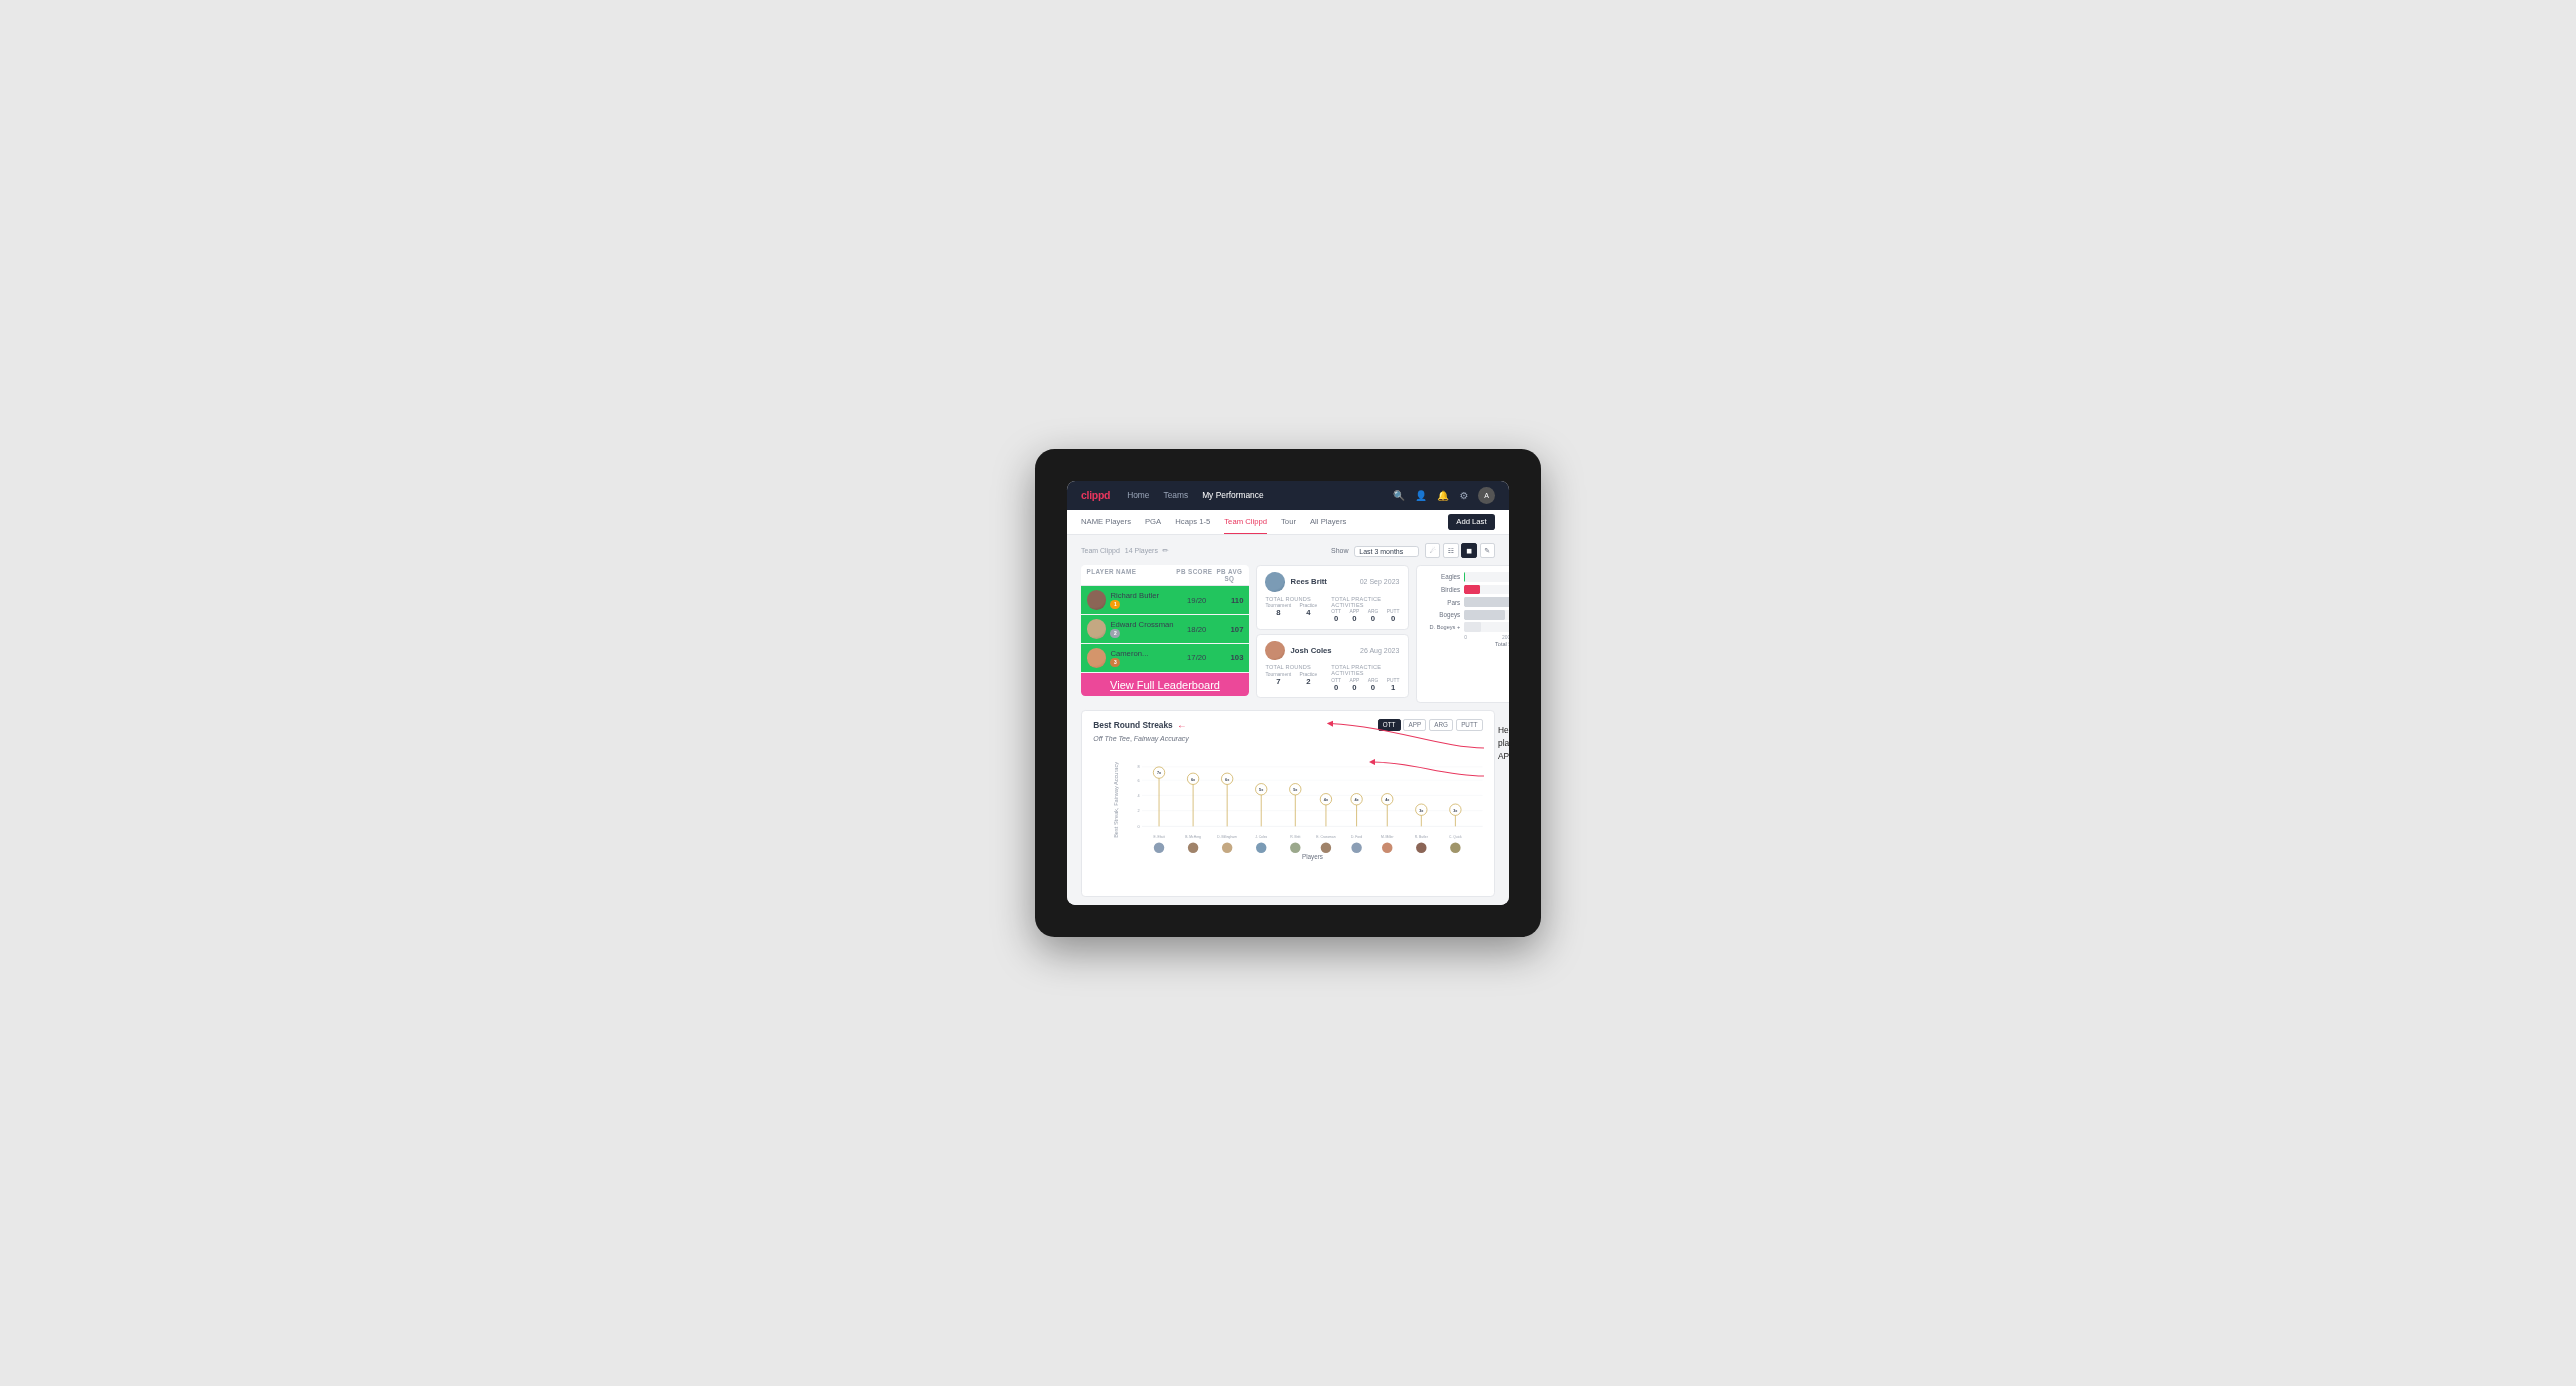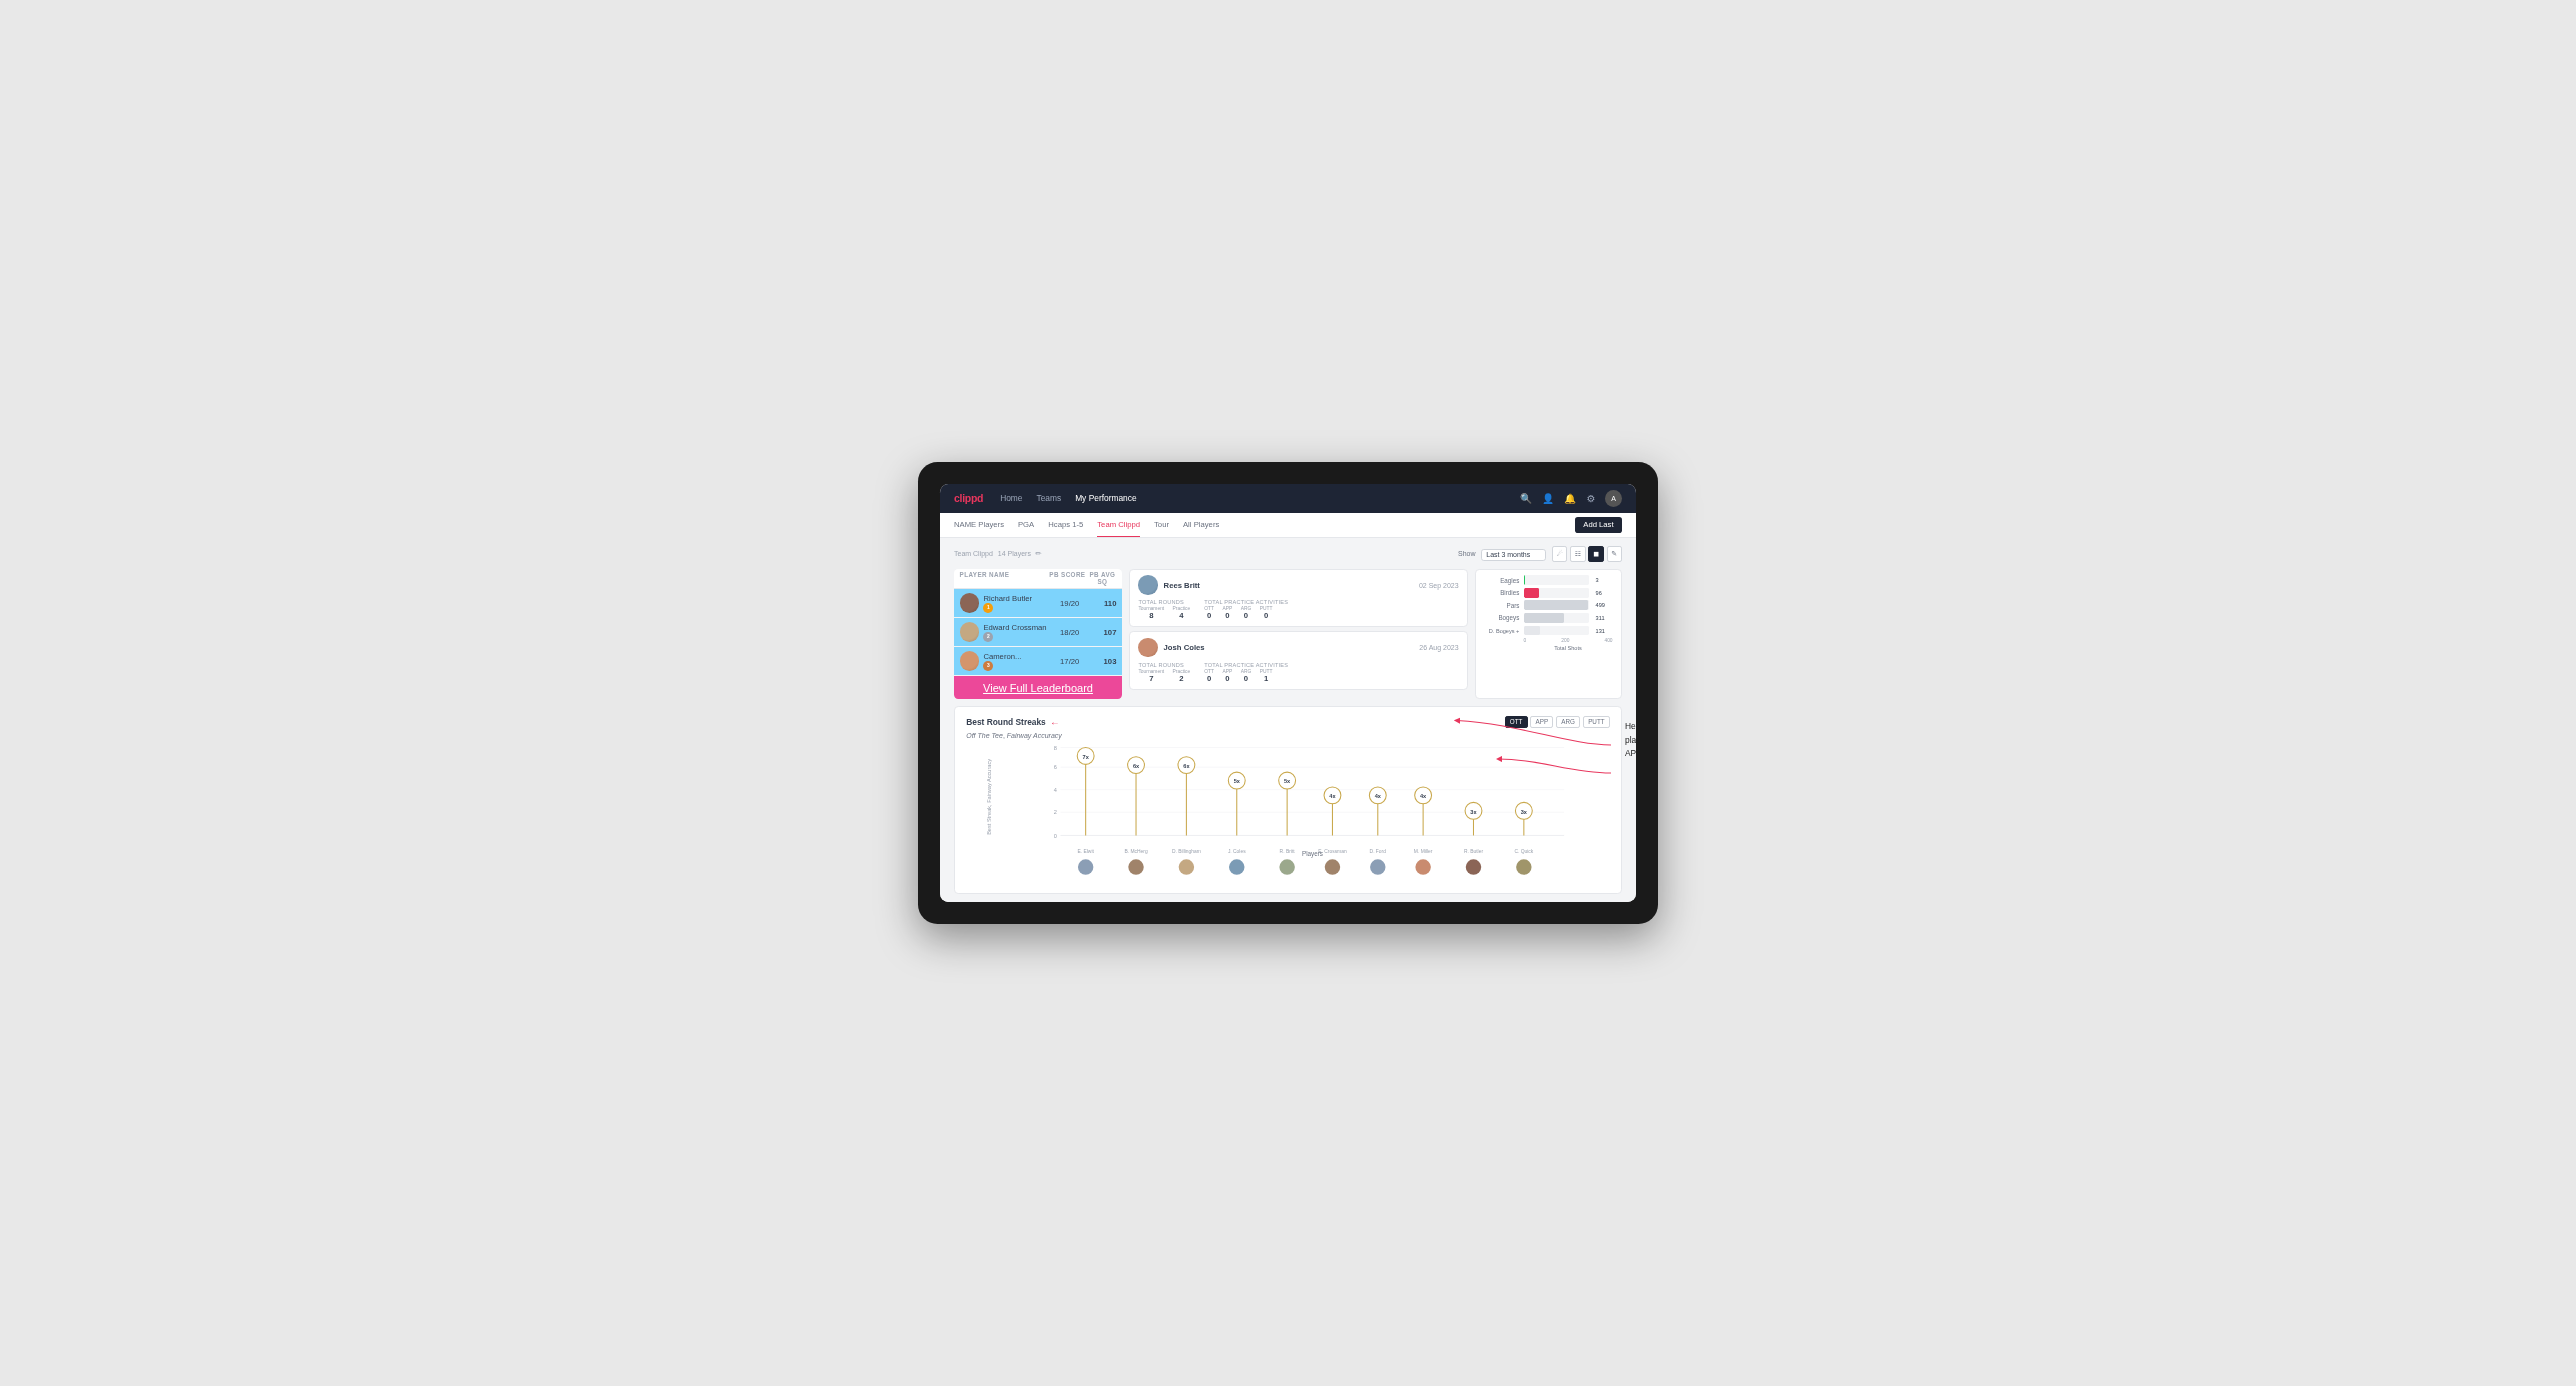--- a/index.html
+++ b/index.html
@@ -12,10 +12,10 @@
       font-family: -apple-system, BlinkMacSystemFont, 'Segoe UI', sans-serif;
     }
     .tablet-frame {
-      width: 740px;
+      width: 506px;
       background: #1a1a1a;
       border-radius: 19.6px;
-      padding: 22px;
+      padding: 32px;
       box-shadow: 0 14px 42px rgba(0,0,0,0.4);
       position: relative;
     }

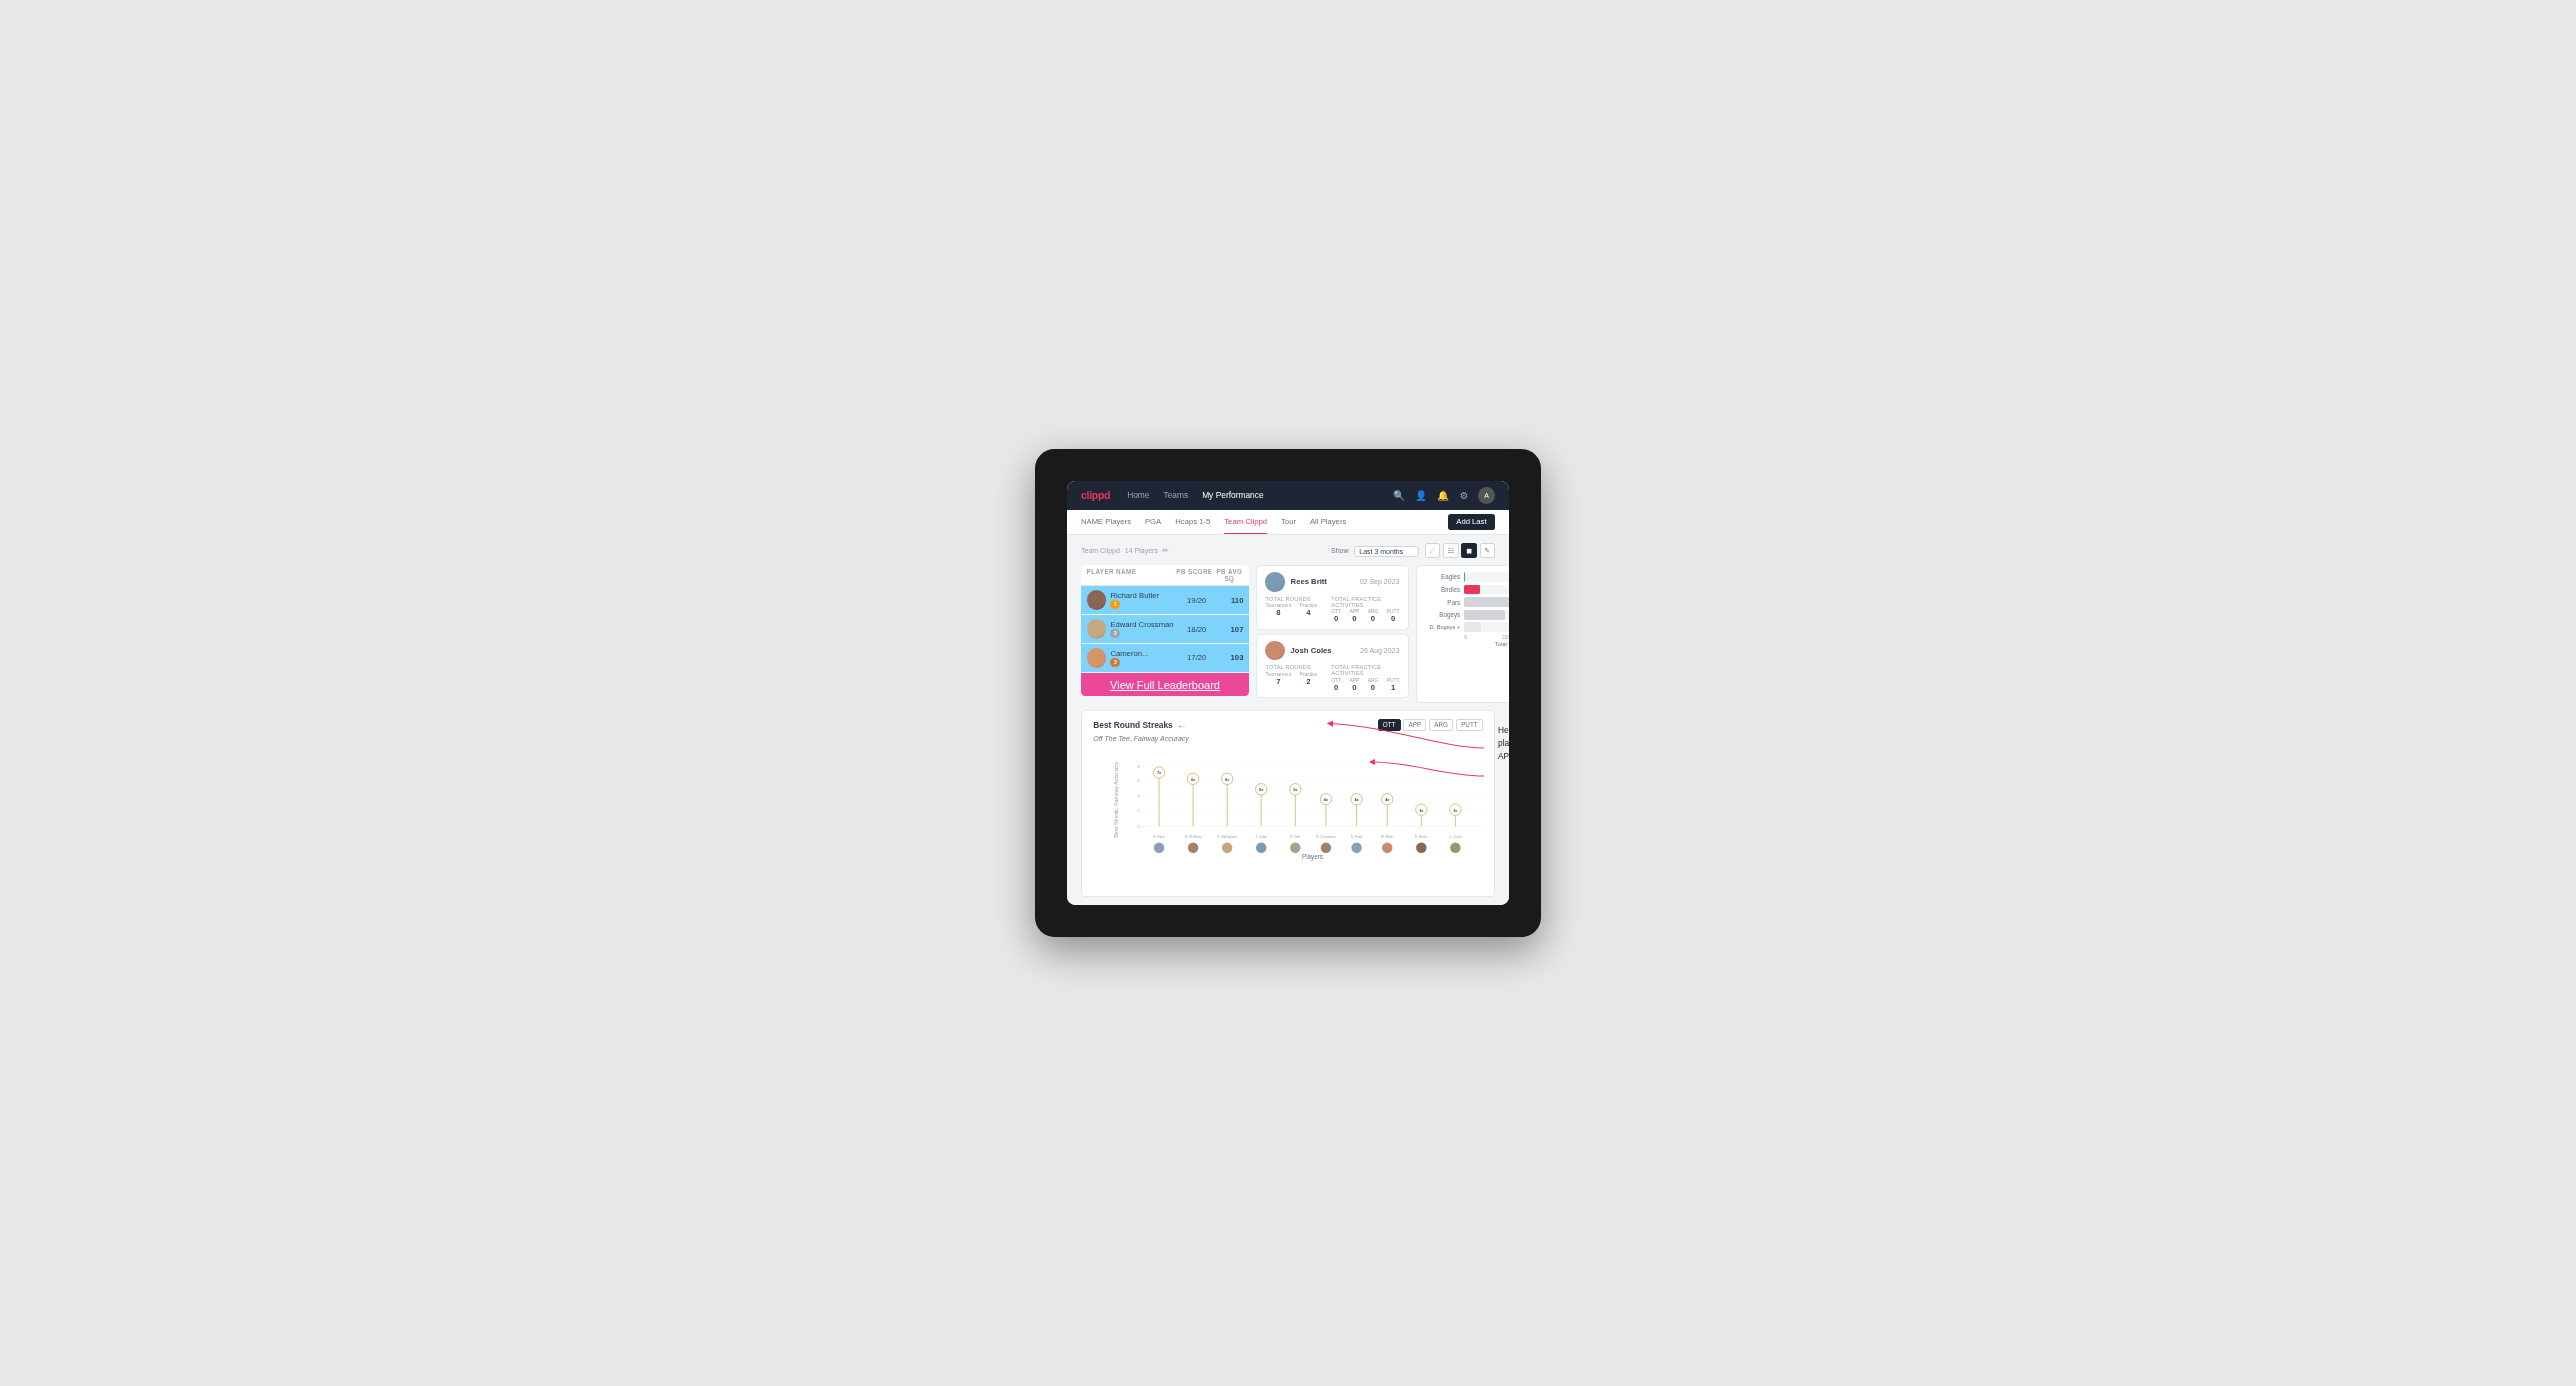--- a/index.html
+++ b/index.html
@@ -202,7 +202,7 @@
     .th-score { width: 42px; text-align: center; }
     .th-avg { width: 28px; text-align: center; }
     .player-row {
-      background: #7dd3fc;
+      background: #22c55e;
       display: flex;
       align-items: center;
       padding: 4.2px 5.6px;

